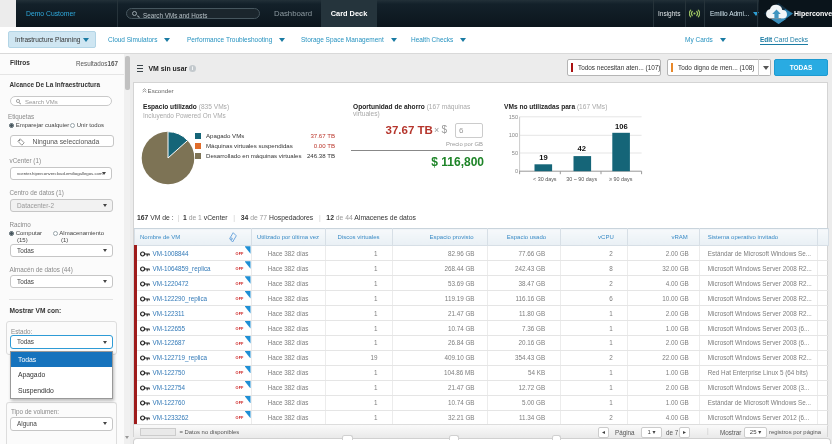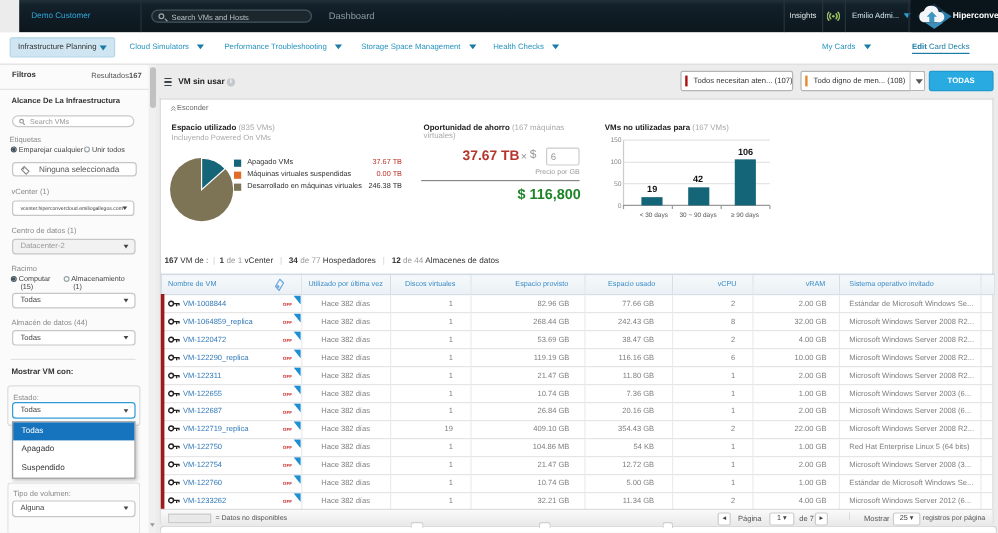--- a/index.html
+++ b/index.html
@@ -85,6 +85,7 @@
       <div class="ph">Search VMs and Hosts</div>
     </div>
   <div id="dash">Dashboard</div>
+  <div id="carddeck">Card Deck</div>
   <div class="sep" style="left:637px"></div>
   <div id="insights">Insights</div>
   <div class="sep" style="left:669px"></div>

